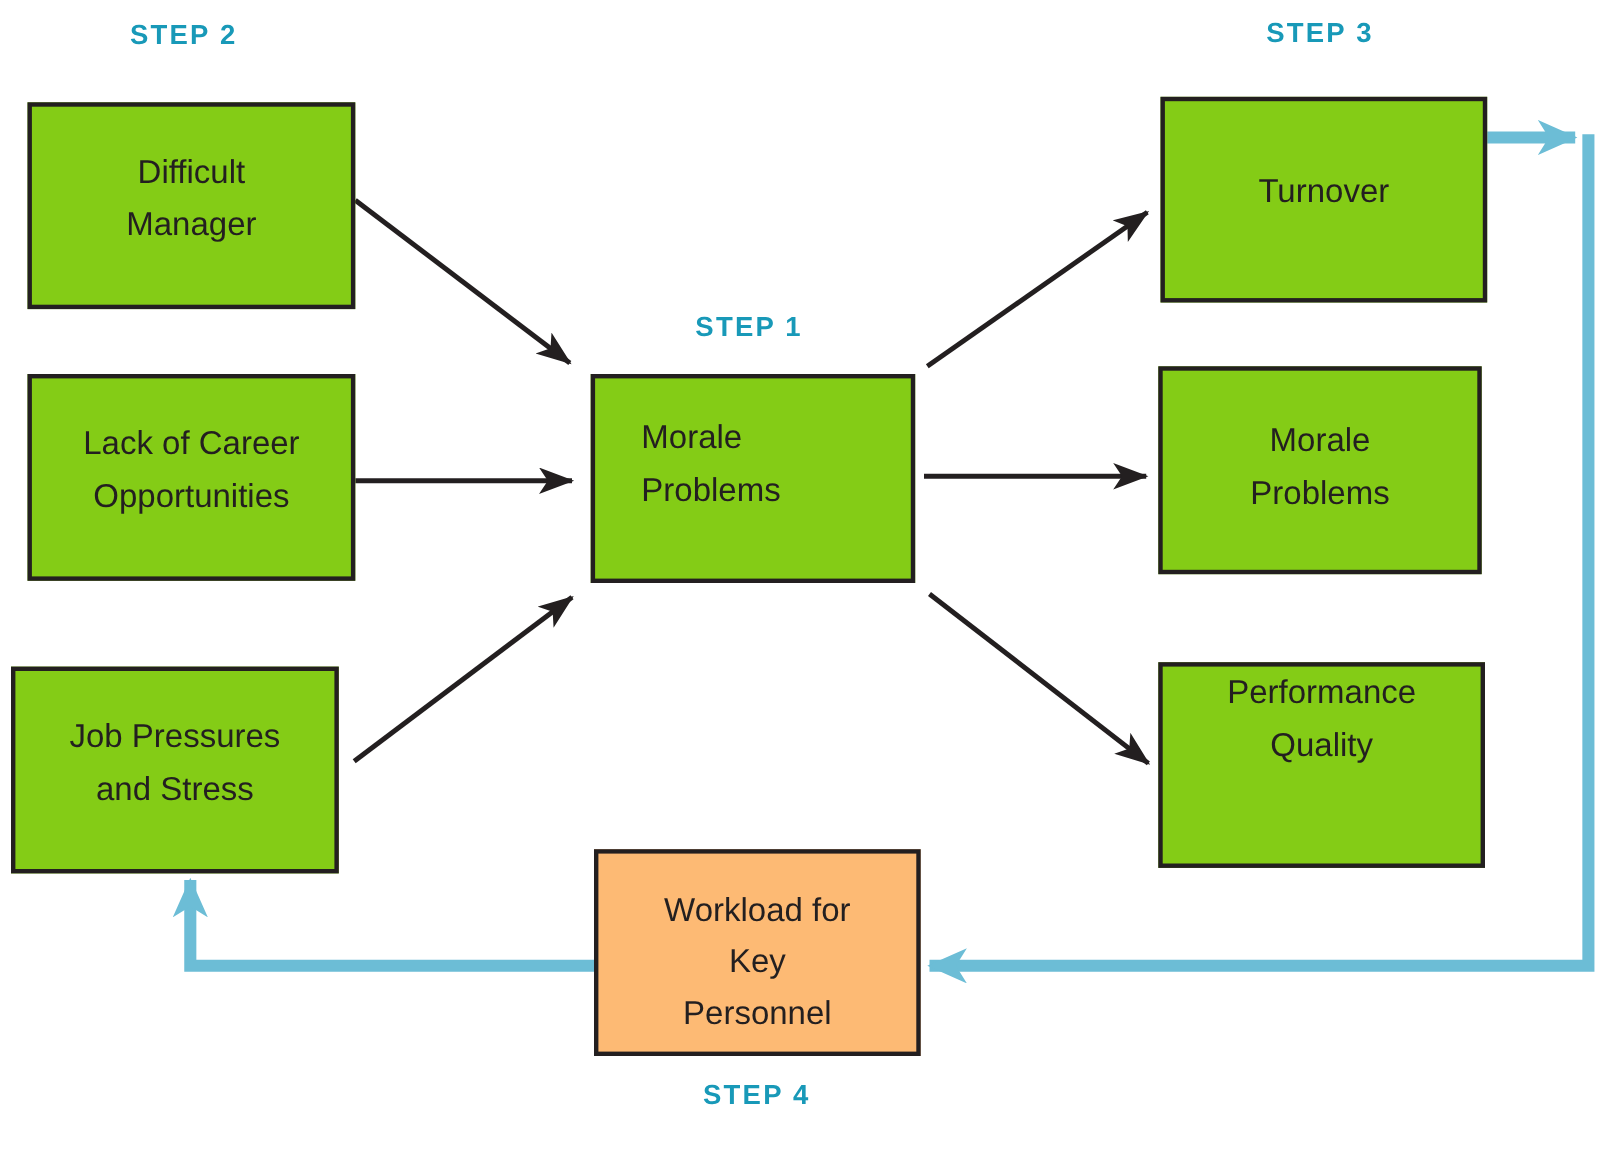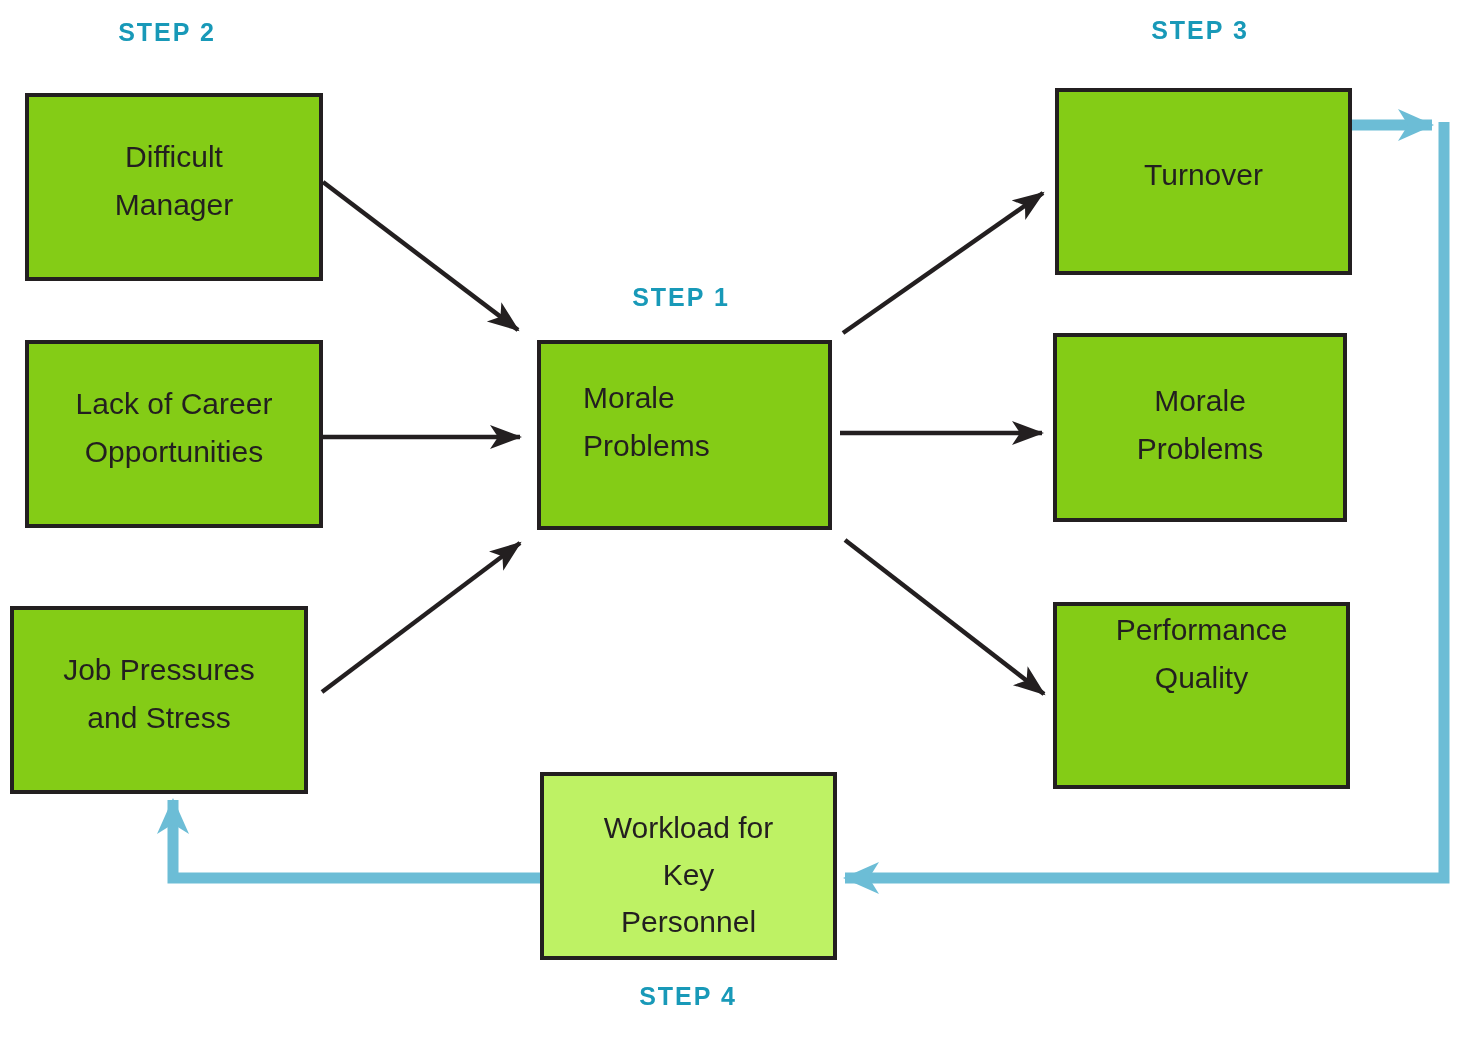--- a/index.html
+++ b/index.html
@@ -15,7 +15,7 @@
   }
   .box .ln{white-space:nowrap;}
   .box.left-align{text-align:left;padding-left:42px;}
-  .box.dark{background:#bef264;}
+  .box.dark{background:#fdba74;}
   .step{
     position:absolute;z-index:3;transform:translateX(-50%);
     color:#1899b8;font-size:25px;font-weight:bold;letter-spacing:2px;

